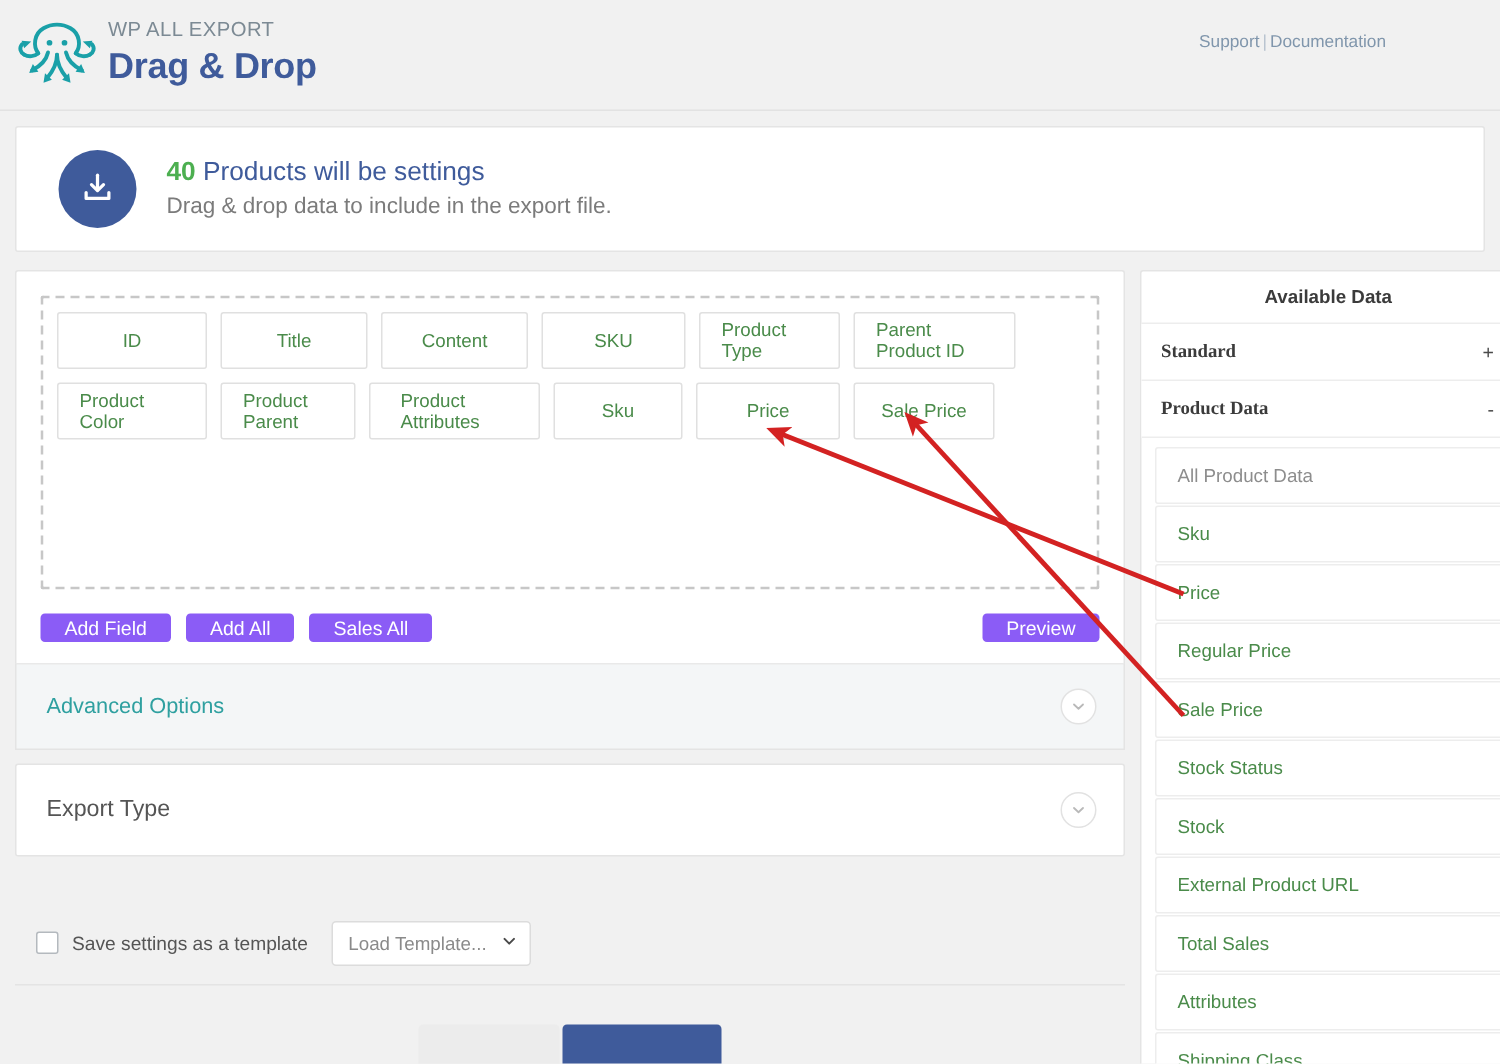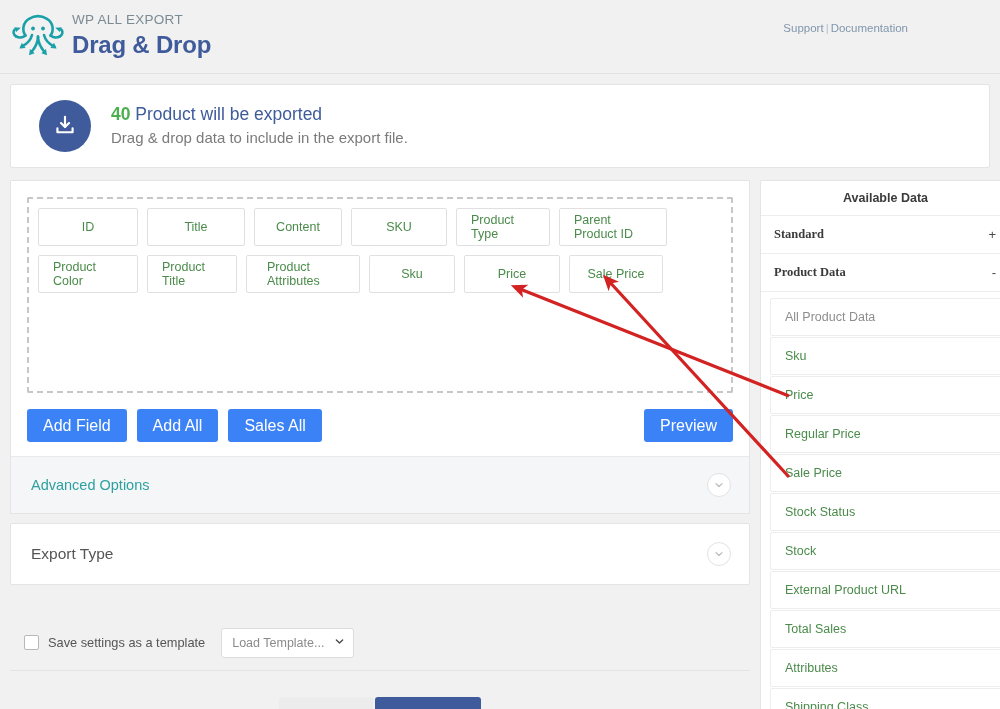--- a/index.html
+++ b/index.html
@@ -48,7 +48,7 @@
   }
   .header-links {
     position: absolute;
-    right: 92px;
+    right: 76px;
     top: 22px;
     font-size: 11.5px;
     color: #8096ac;

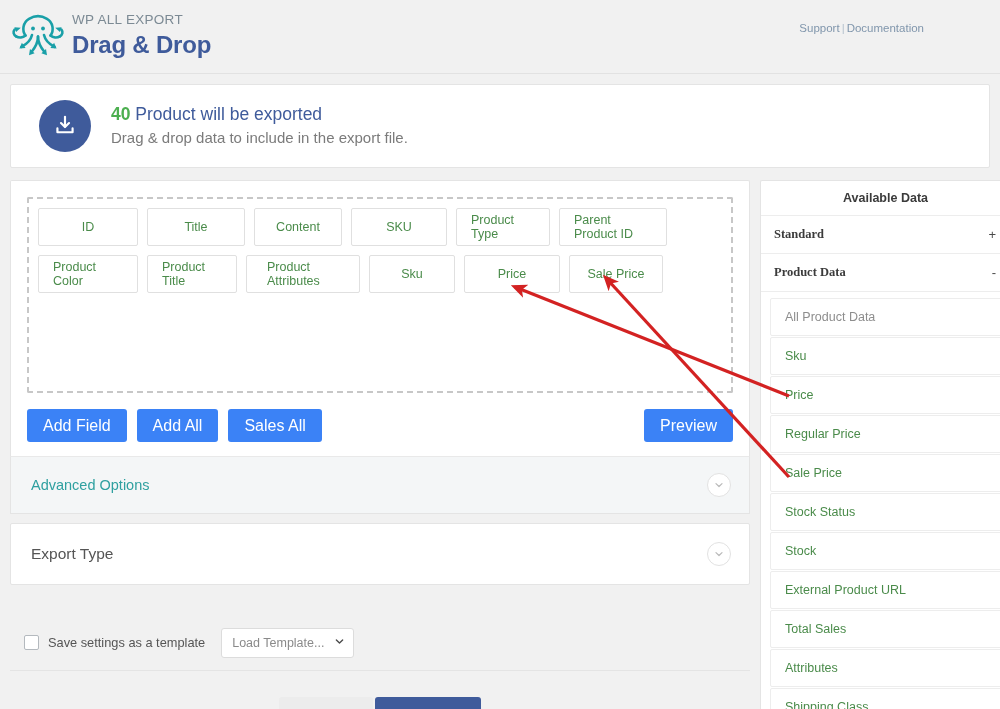--- a/index.html
+++ b/index.html
@@ -373,7 +373,7 @@
     </svg>
   </div>
   <div class="notice-text">
-    <div class="notice-title"><span class="notice-count">40</span><span> Product will be exported</span></div>
+    <div class="notice-title"><span class="notice-count">40</span><span> Products will be settings</span></div>
     <div class="notice-sub">Drag &amp; drop data to include in the export file.</div>
   </div>
 </div>

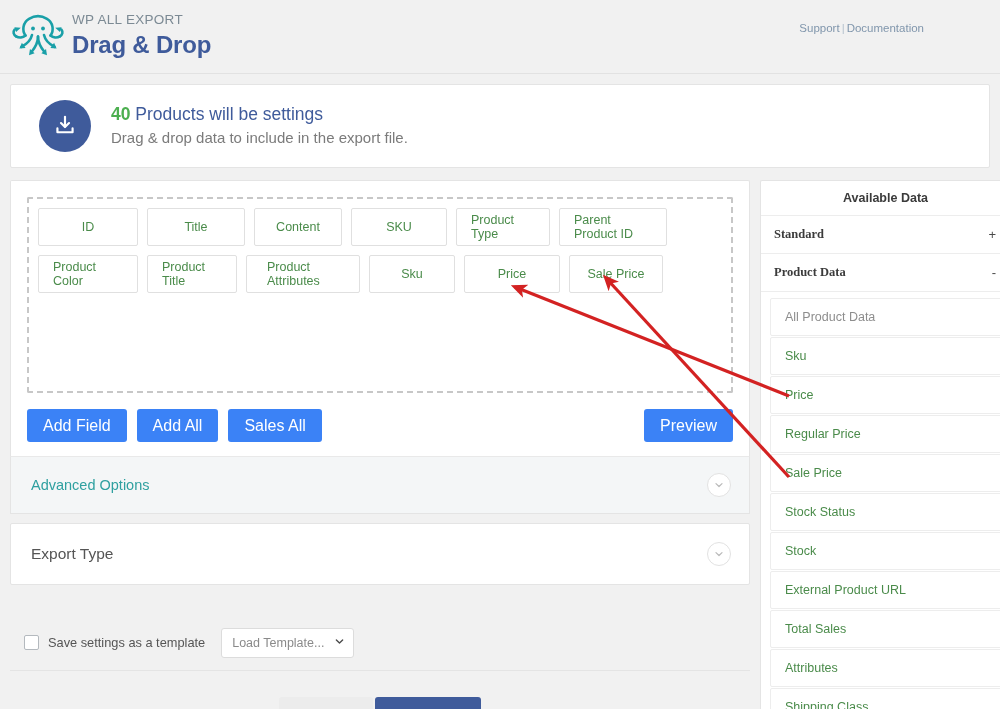--- a/index.html
+++ b/index.html
@@ -386,7 +386,7 @@
       <div class="dropzone" id="dropzone">
           <div class="chip" style="width: 100px;">ID</div>
           <div class="chip" style="width: 98px;">Title</div>
-          <div class="chip" style="width: 88px;">Content</div>
+          <div class="chip" style="width: 98px;">Content</div>
           <div class="chip" style="width: 96px;">SKU</div>
           <div class="chip" style="width: 94px;">Product Type</div>
           <div class="chip" style="width: 108px;">Parent Product ID</div>

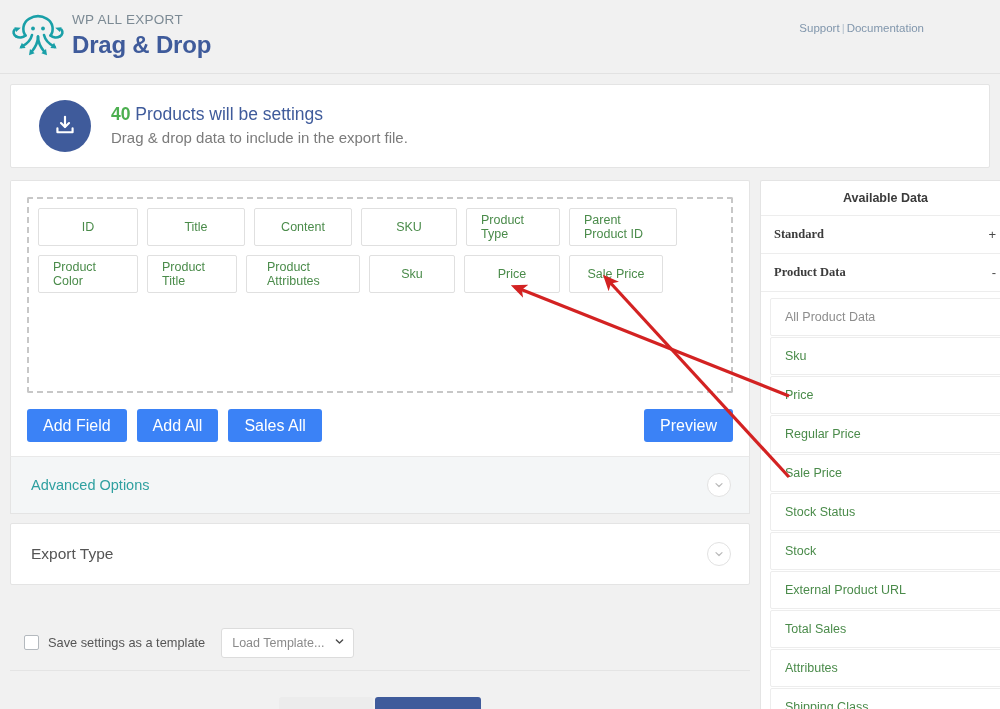--- a/index.html
+++ b/index.html
@@ -391,7 +391,7 @@
           <div class="chip" style="width: 94px;">Product Type</div>
           <div class="chip" style="width: 108px;">Parent Product ID</div>
           <div class="chip" style="width: 100px;">Product Color</div>
-          <div class="chip" style="width: 90px;">Product Title</div>
+          <div class="chip" style="width: 90px;">Product Parent</div>
           <div class="chip" style="width: 114px; padding-left: 20px;">Product Attributes</div>
           <div class="chip" style="width: 86px;">Sku</div>
           <div class="chip" style="width: 96px;">Price</div>

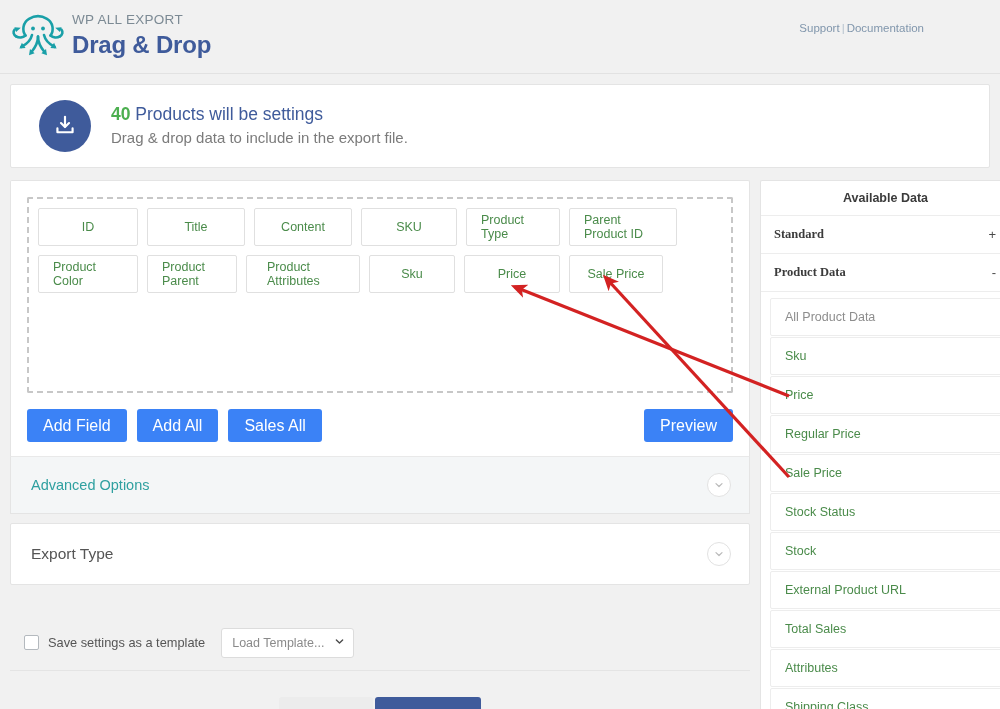--- a/index.html
+++ b/index.html
@@ -136,13 +136,13 @@
     margin-top: 16px;
   }
   .btn-teal {
-    background: #3b82f6;
+    background: #8b5cf6;
     color: #fff;
     border: none;
     border-radius: 3px;
-    font-size: 16px;
+    font-size: 13px;
     font-family: "Liberation Sans", sans-serif;
-    height: 33px;
+    height: 19px;
     padding: 0 16px;
     cursor: pointer;
   }

